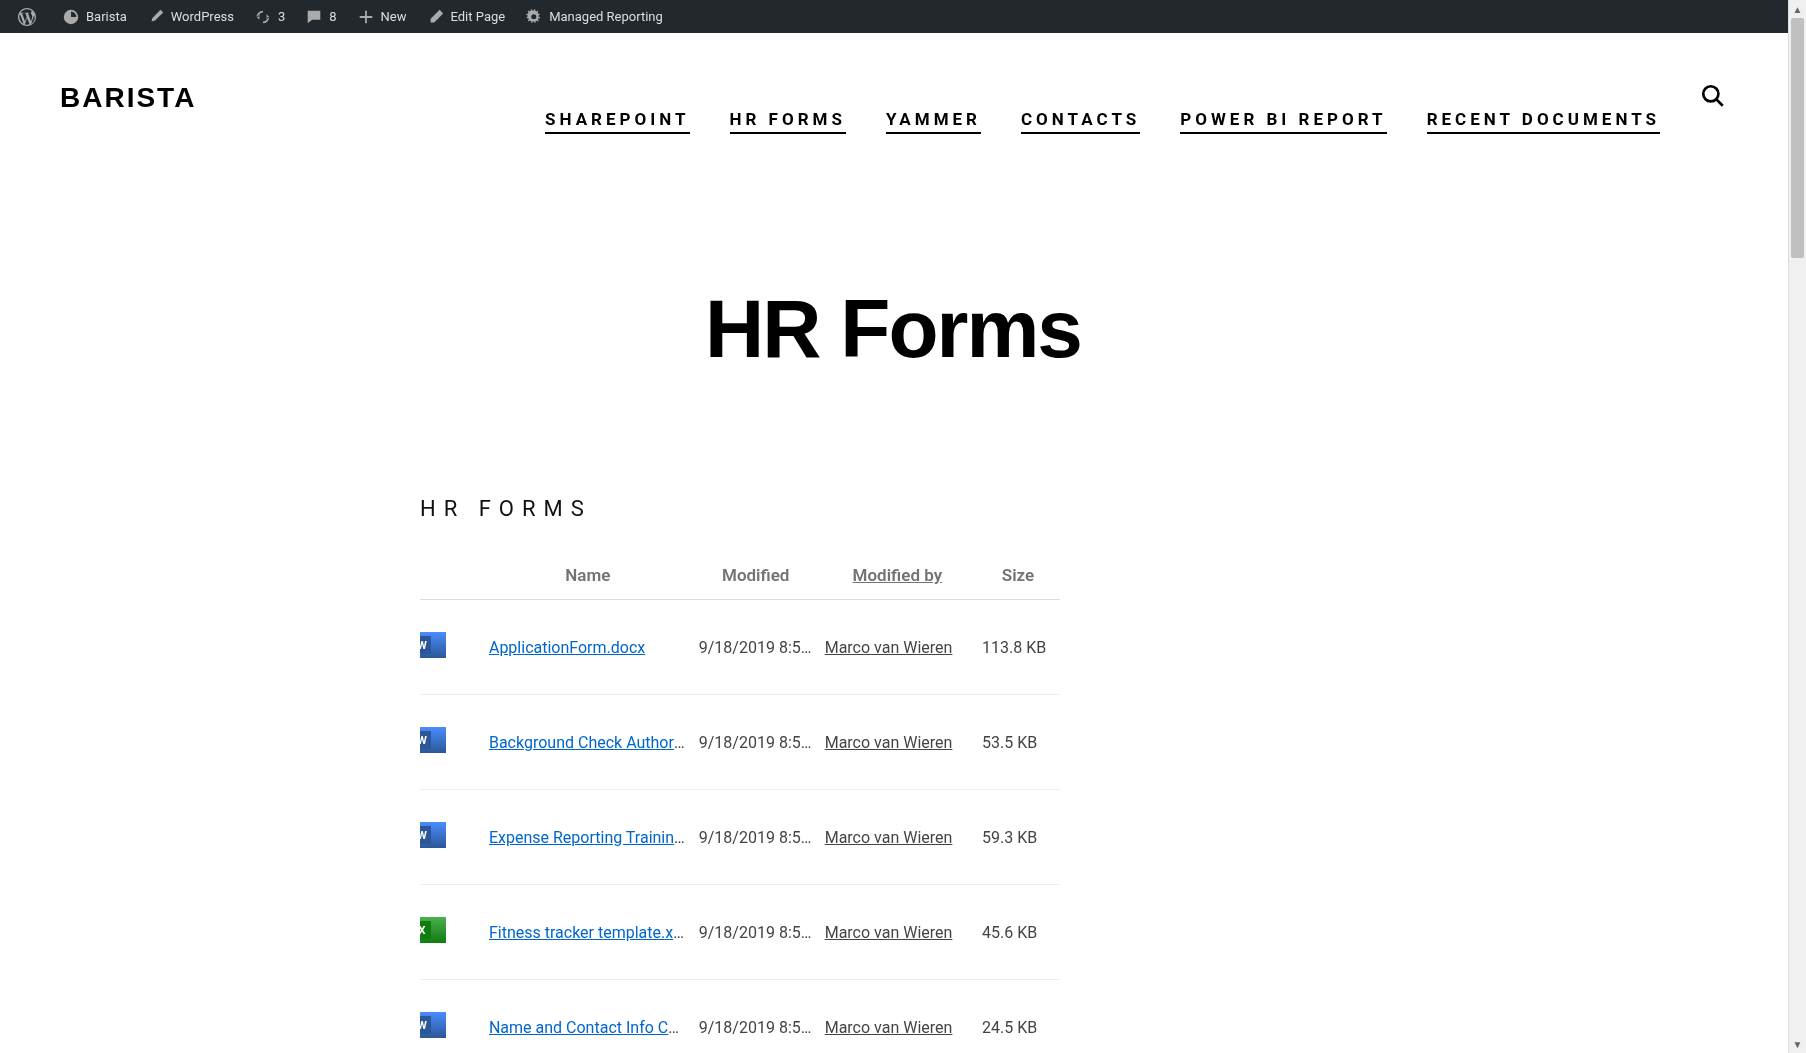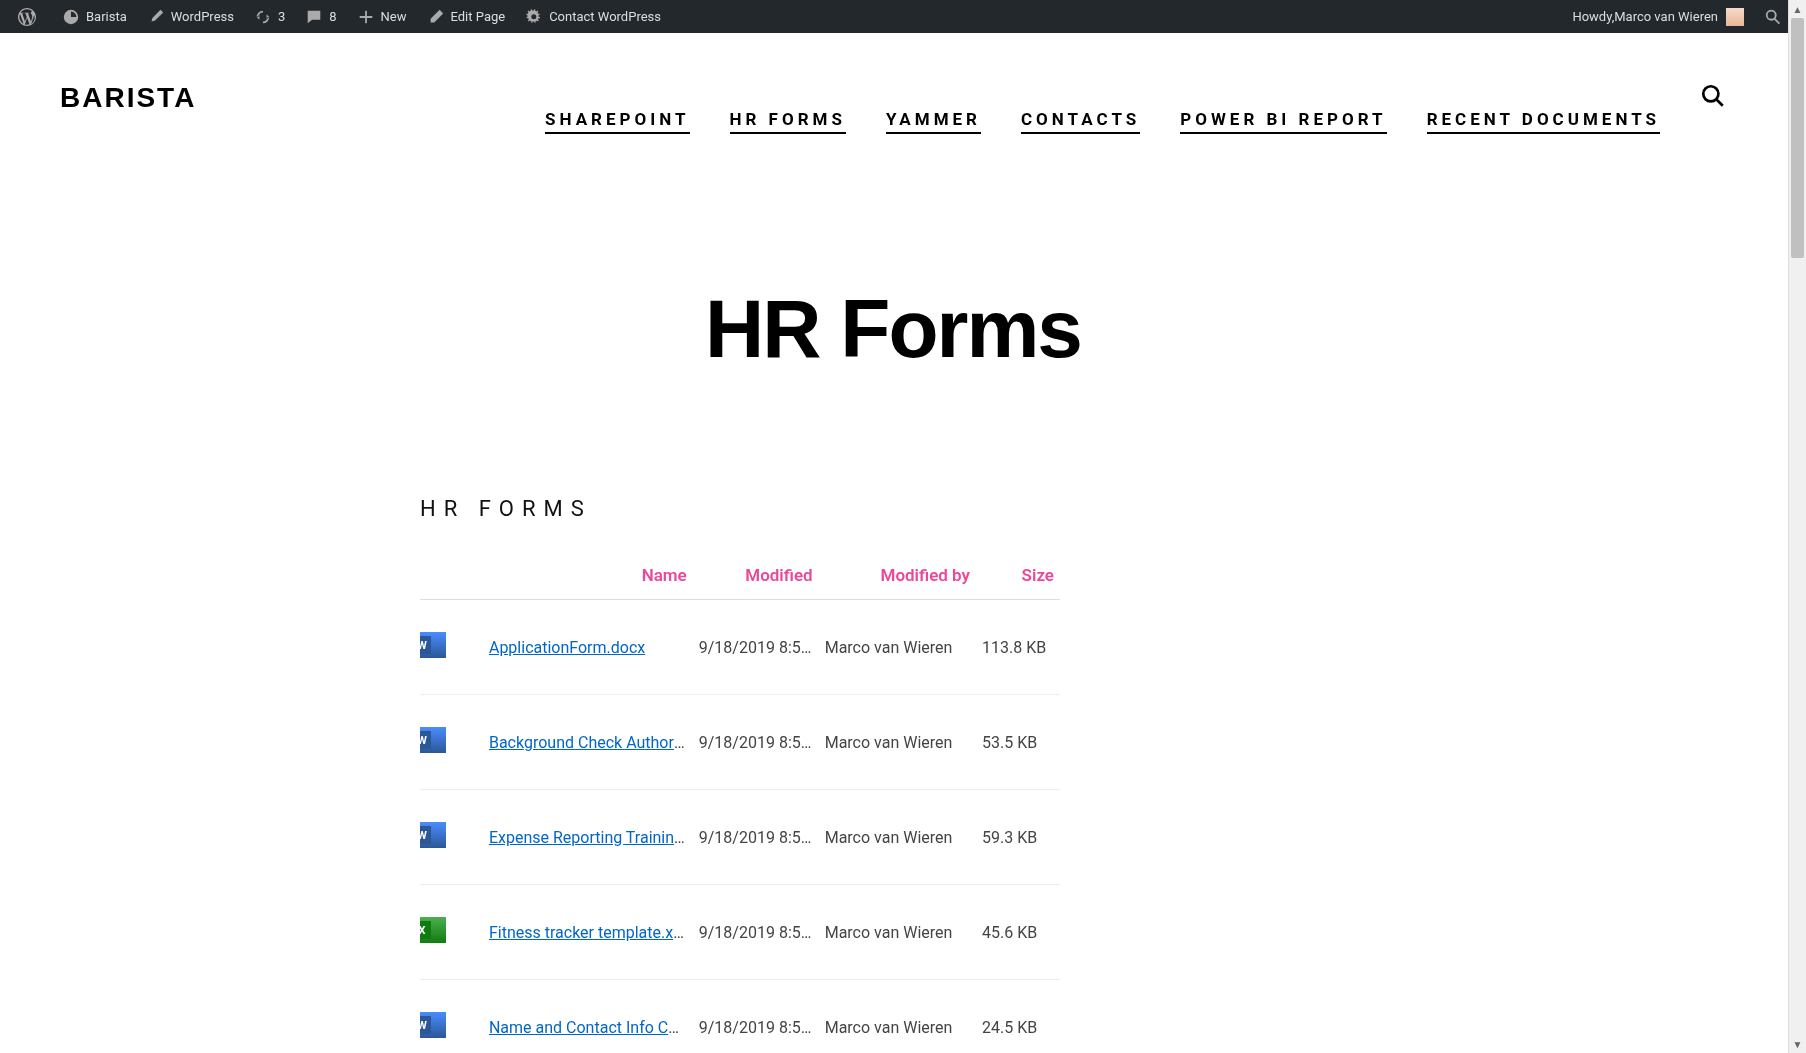--- a/index.html
+++ b/index.html
@@ -210,7 +210,7 @@
             <path d="M10 6a4 4 0 100 8 4 4 0 000-8zm8 4l2 .5-.5 2-2-.5a8 8 0 01-1 2.4l1.4 1.5-1.4 1.4-1.5-1.4a8 8 0 01-2.4 1l.5 2-2 .5-.5-2a8 8 0 01-2.6 0l-.5 2-2-.5.5-2a8 8 0 01-2.4-1L2 17.3.6 15.9l1.4-1.5a8 8 0 01-1-2.4l-2 .5L-1.5 10.5 0 10a8 8 0 010-2.6L-2 6.9l.5-2 2 .5a8 8 0 011-2.4L.1 1.5 1.5.1 3 1.5a8 8 0 012.4-1L4.9-1.5l2-.5.5 2a8 8 0 012.6 0l.5-2 2 .5-.5 2a8 8 0 012.4 1L15.9.1l1.4 1.4-1.4 1.5a8 8 0 011 2.4l2-.5.5 2-2 .5a8 8 0 010 2.6z" transform="scale(0.7) translate(4,4)"></path>
           </svg>
       </span>
-      <span>Contact WordPress</span>
+      <span>Managed Reporting</span>
     </div>
   </div>
   <div class="wp-right">

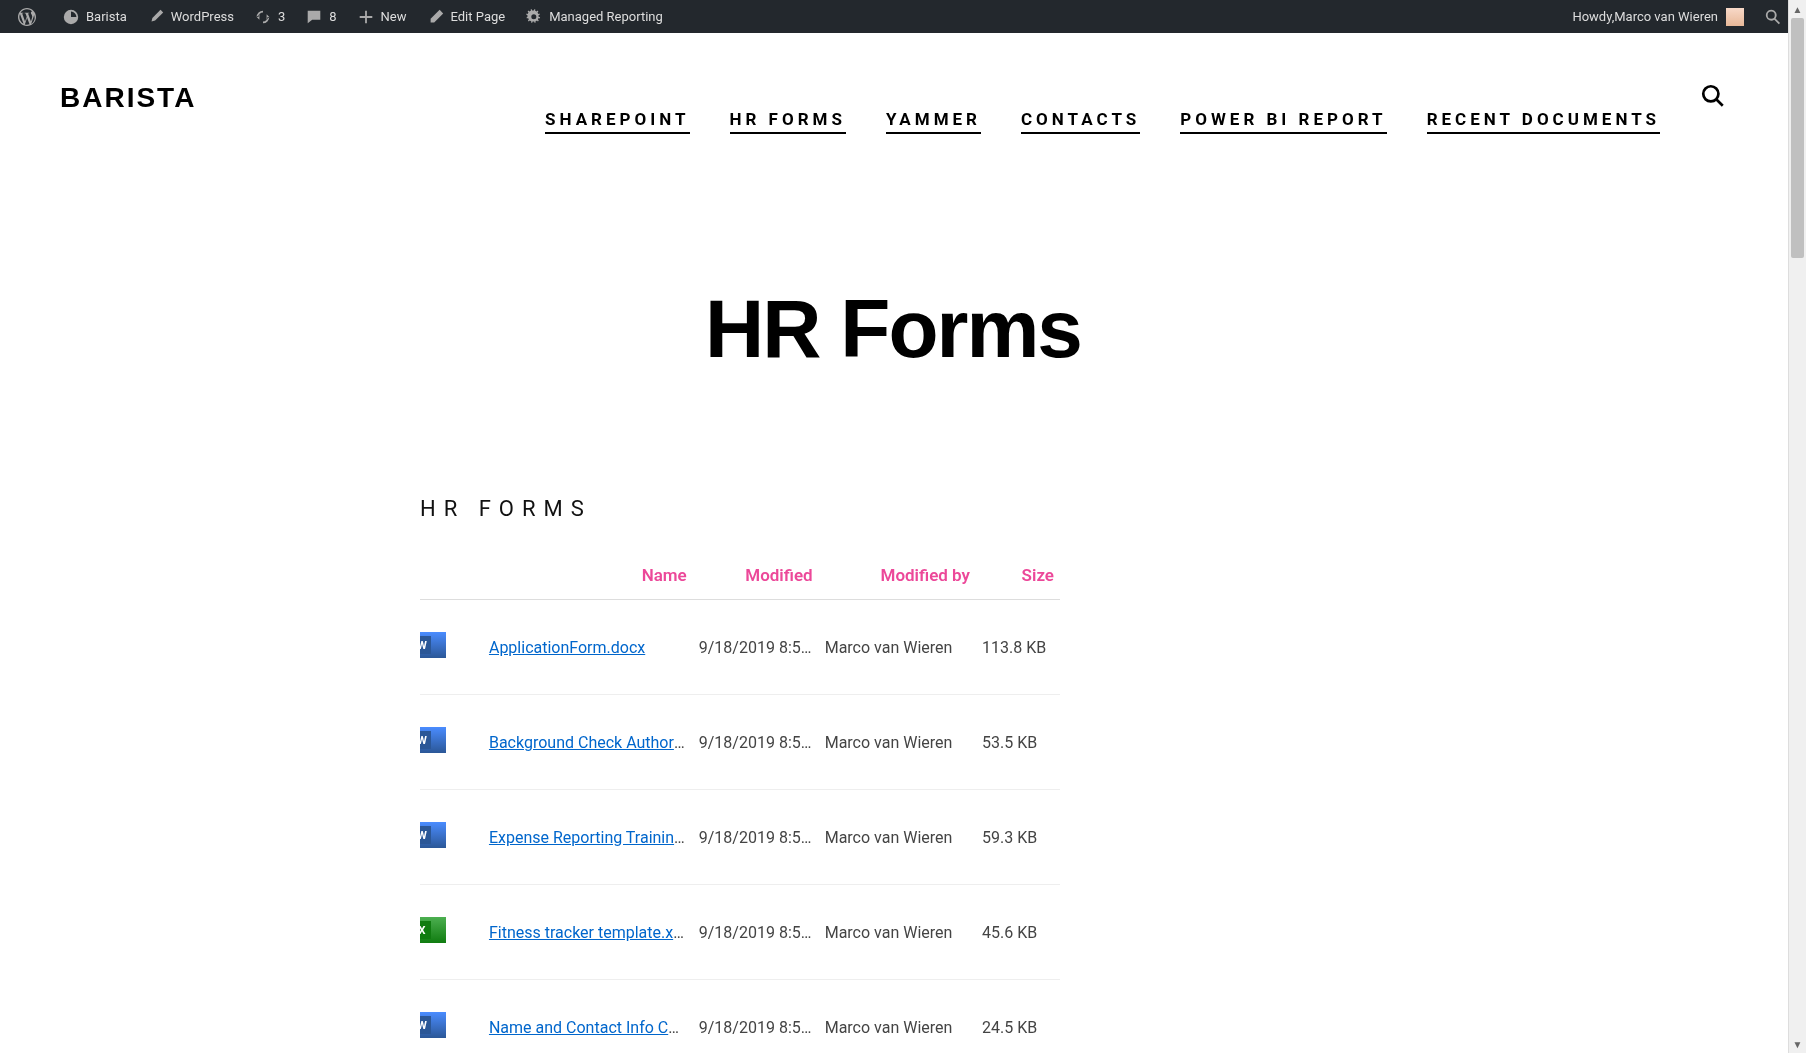--- a/index.html
+++ b/index.html
@@ -213,20 +213,6 @@
       <span>Managed Reporting</span>
     </div>
   </div>
-  <div class="wp-right">
-    <div class="wp-item">
-      <span>Howdy, </span>
-      <span>Marco van Wieren</span>
-      <span class="avatar"></span>
-    </div>
-    <div class="wp-item">
-      <span class="icon">
-        <svg width="18" height="18" viewBox="0 0 20 20">
-            <path d="M8 2a6 6 0 014.8 9.6l5 5-1.4 1.4-5-5A6 6 0 118 2zm0 2a4 4 0 100 8 4 4 0 000-8z"></path>
-          </svg>
-      </span>
-    </div>
-  </div>
 </div>
 
 <div class="content-wrap">

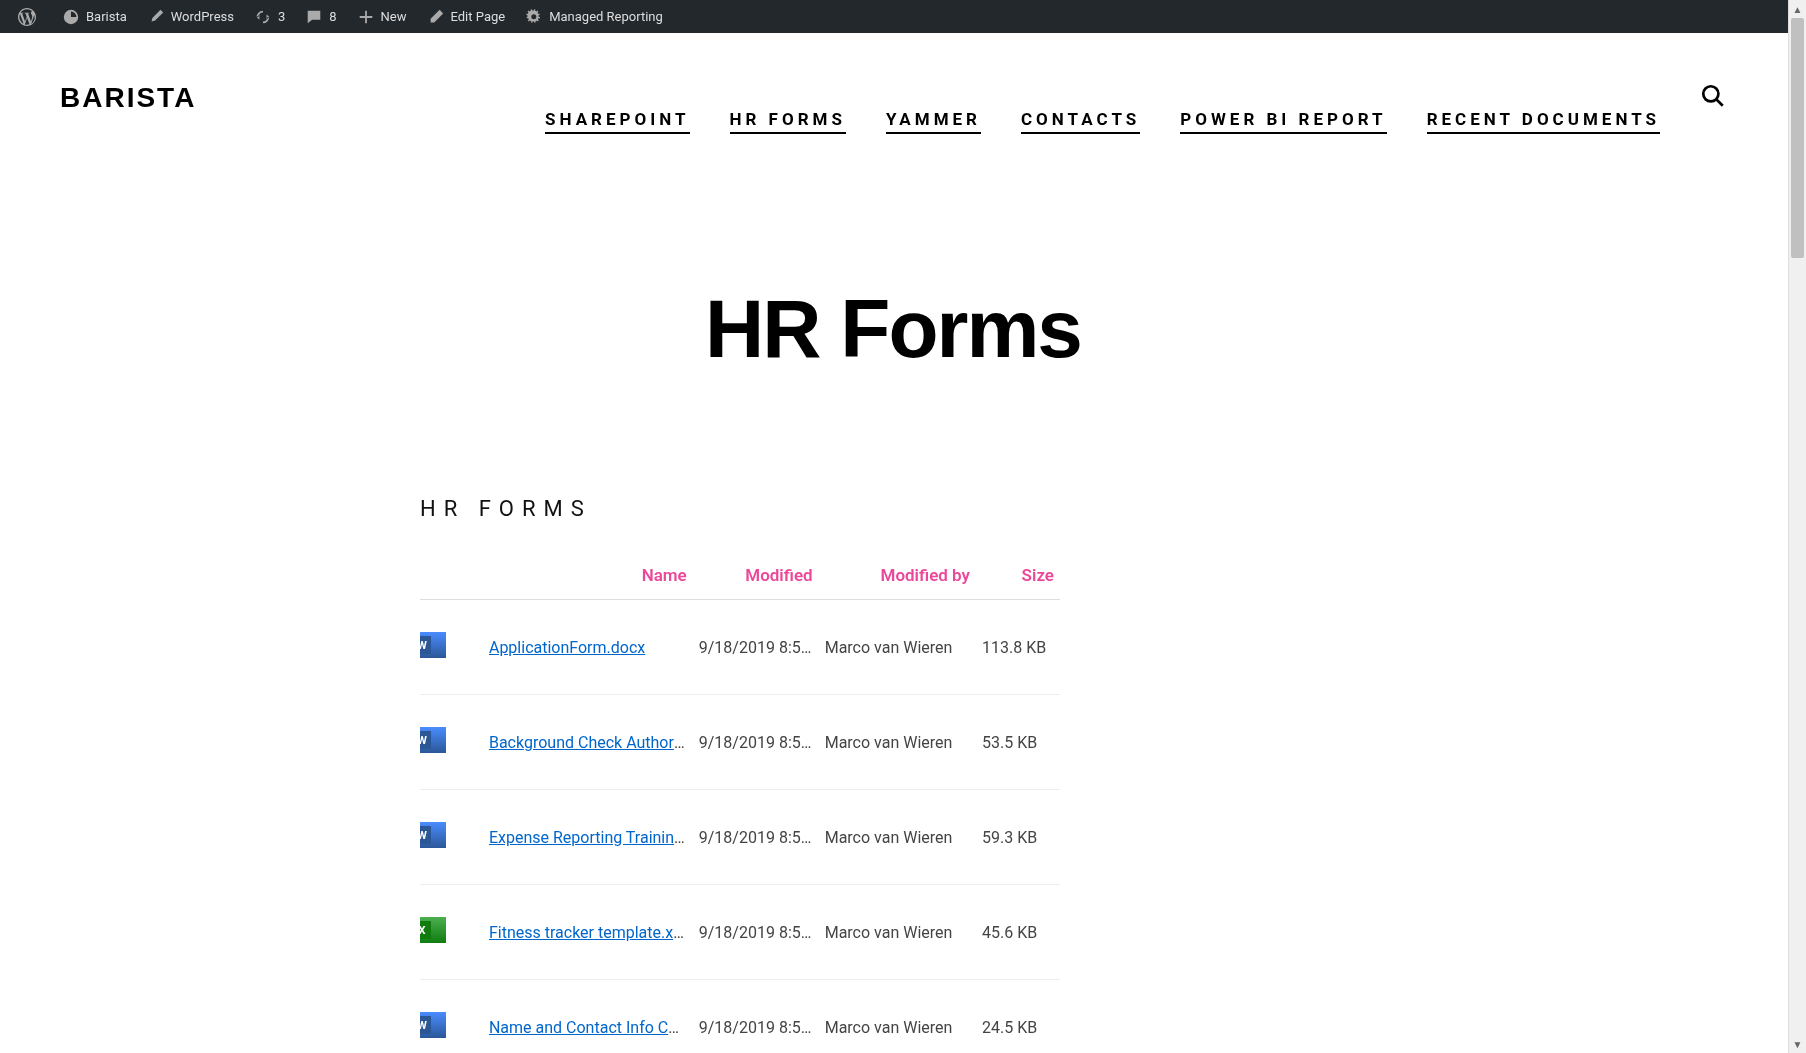--- a/index.html
+++ b/index.html
@@ -91,10 +91,10 @@
     
     .doc-table { width: 100%; border-collapse: collapse; }
     .doc-table thead th {
-      text-align: right;
+      text-align: center;
       font-weight: 600;
       font-size: 17px;
-      color: #ec4899;
+      color: #737373;
       padding: 14px 6px;
       border-bottom: 1px solid #ddd;
     }

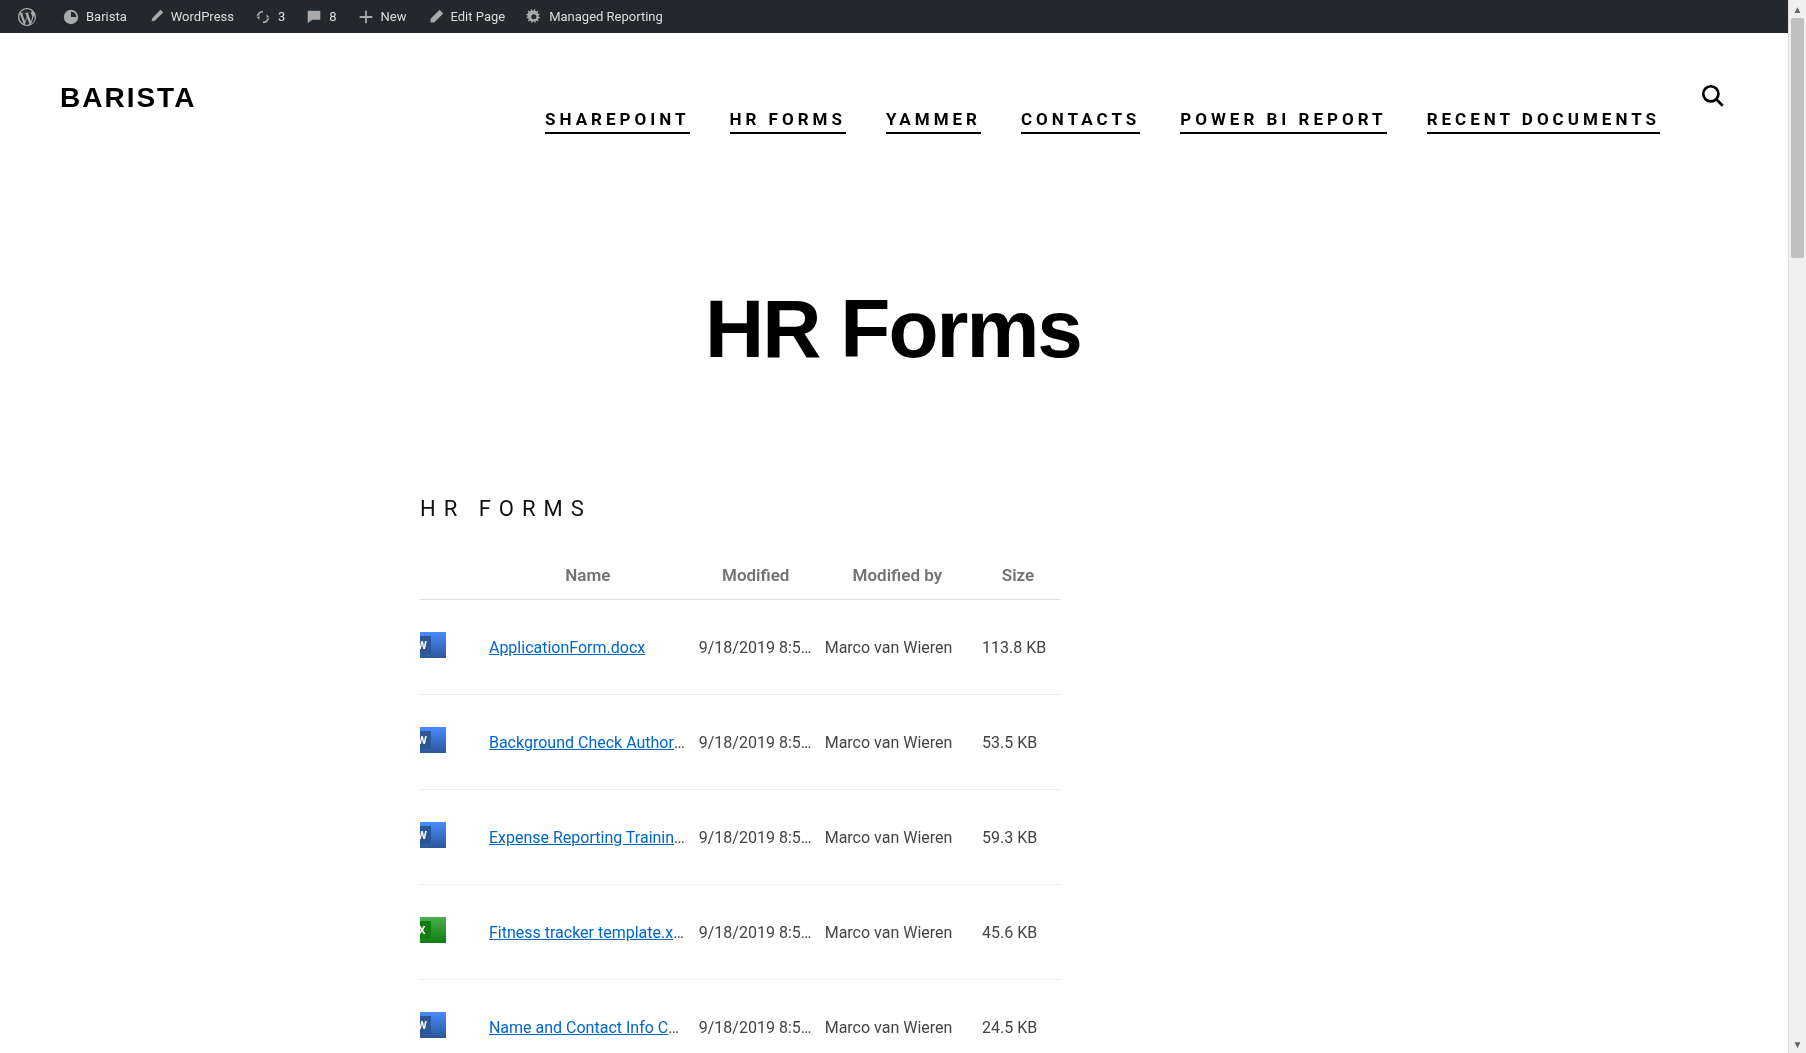--- a/index.html
+++ b/index.html
@@ -110,7 +110,7 @@
     .col-icon { width: 60px; padding-left: 0 !important; padding-right: 20px !important;}
     .col-name { width: 200px; max-width: 200px;}
     .col-mod { width: 120px; max-width: 120px; margin-left: 39px;}
-    .col-modby { width: 150px; max-width: 150px;}
+    .col-modby { width: 150px; max-width: 150px; text-decoration: underline;}
     .col-size { width: 80px; }
     .doc-link { color: #0066cc; text-decoration: underline; cursor: pointer; }
     

